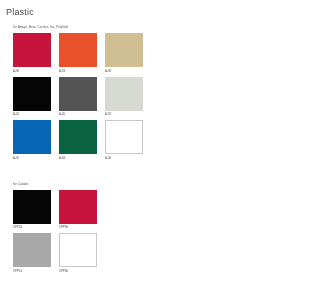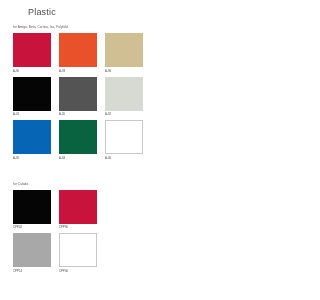--- a/index.html
+++ b/index.html
@@ -26,7 +26,7 @@
     font-weight: 400;
     color: #4a4a4a;
     letter-spacing: 0.2px;
-    padding: 6px 0 0 28px;
+    padding: 6px 0 0 6px;
     margin: 0;
     line-height: 12px;
   }

